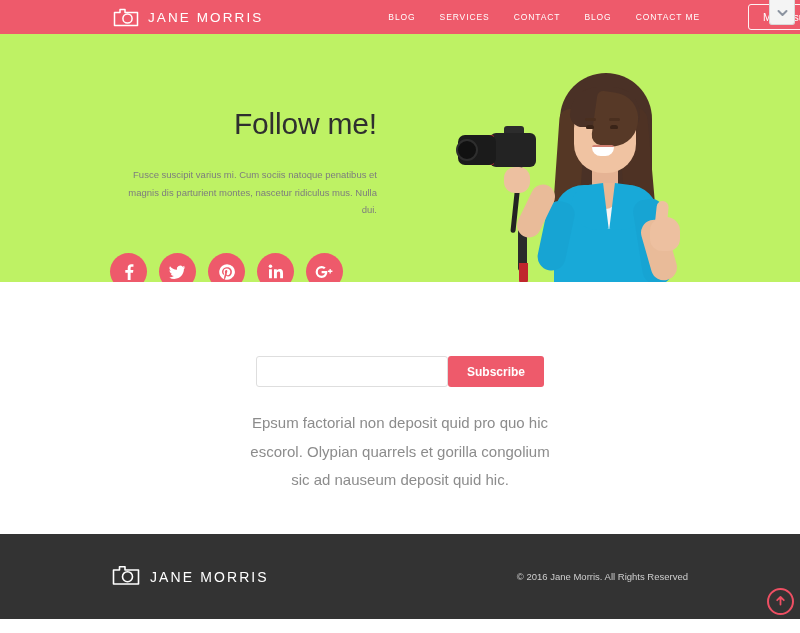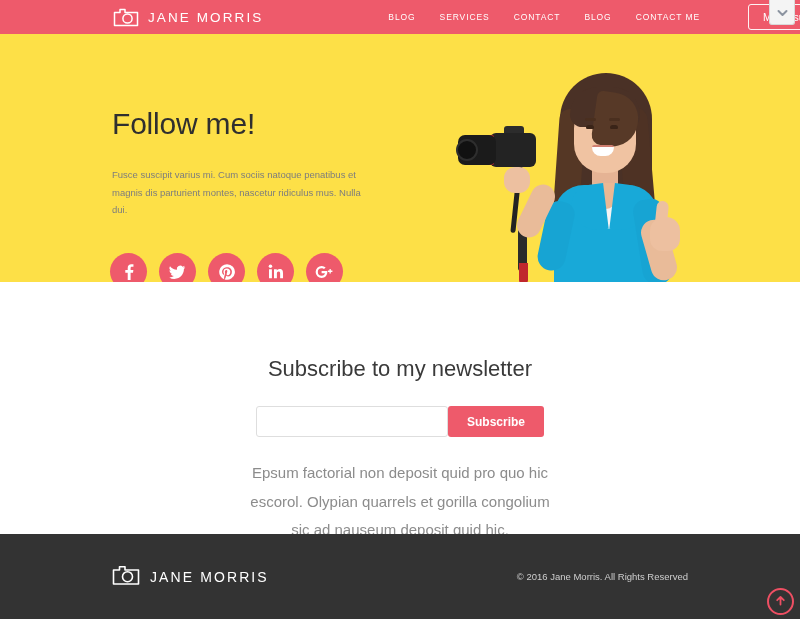--- a/index.html
+++ b/index.html
@@ -94,8 +94,9 @@
   .hero {
     position: relative;
     height: 248px;
-    background: #fde047;
+    background: #bef264;
     overflow: hidden;
+    text-align: right;
   }
 
   .hero-inner {

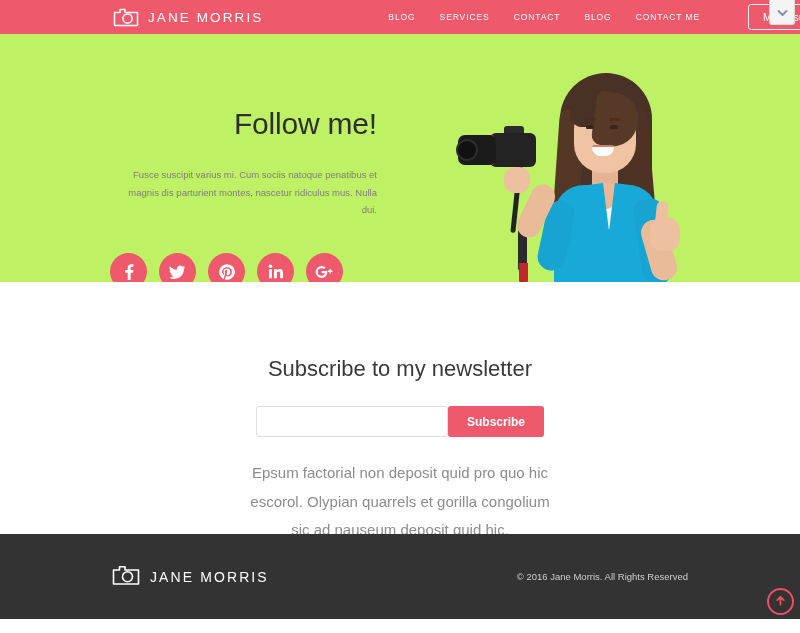--- a/index.html
+++ b/index.html
@@ -586,7 +586,6 @@
 </section>
 
 <section class="newsletter">
-  <h2 class="newsletter-title">Subscribe to my newsletter</h2>
 
   <div class="subscribe-form">
     <input class="email-input" type="text" placeholder="" style="">

